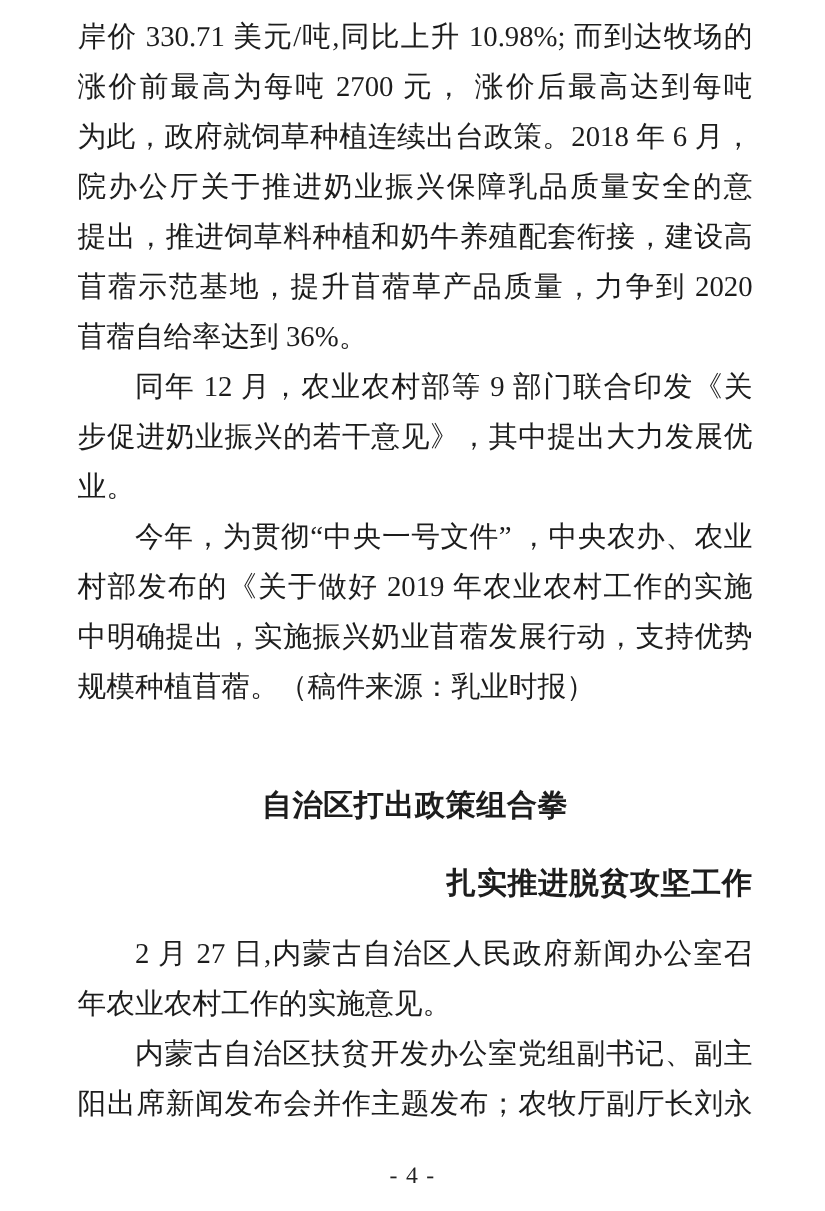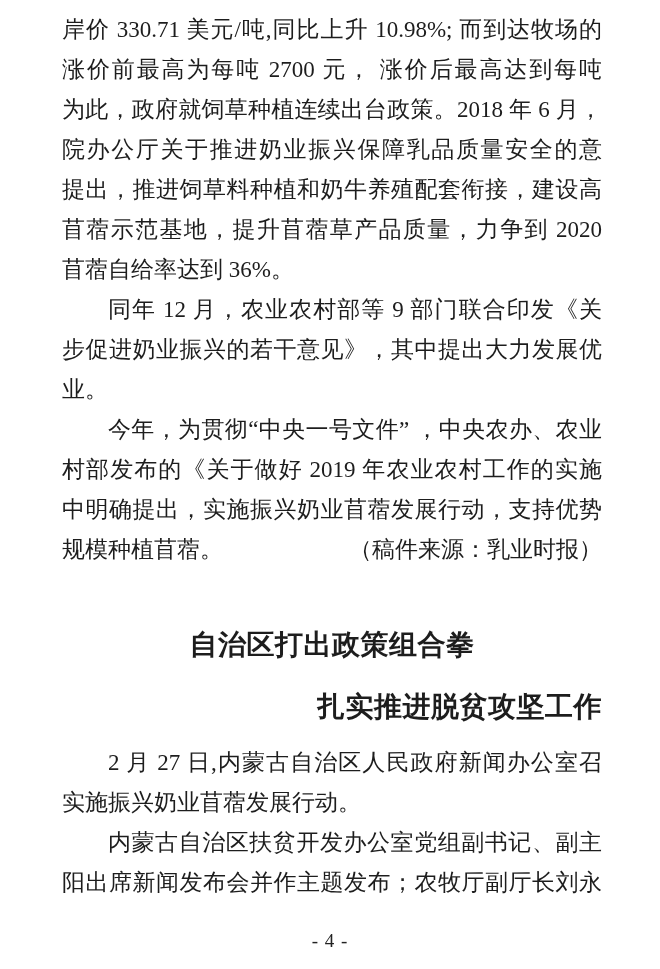--- a/index.html
+++ b/index.html
@@ -36,7 +36,6 @@
   }
   .source-line {
     display: flex;
-    justify-content: space-between;
     font-size: 23px;
     height: 40px;
     line-height: 40px;

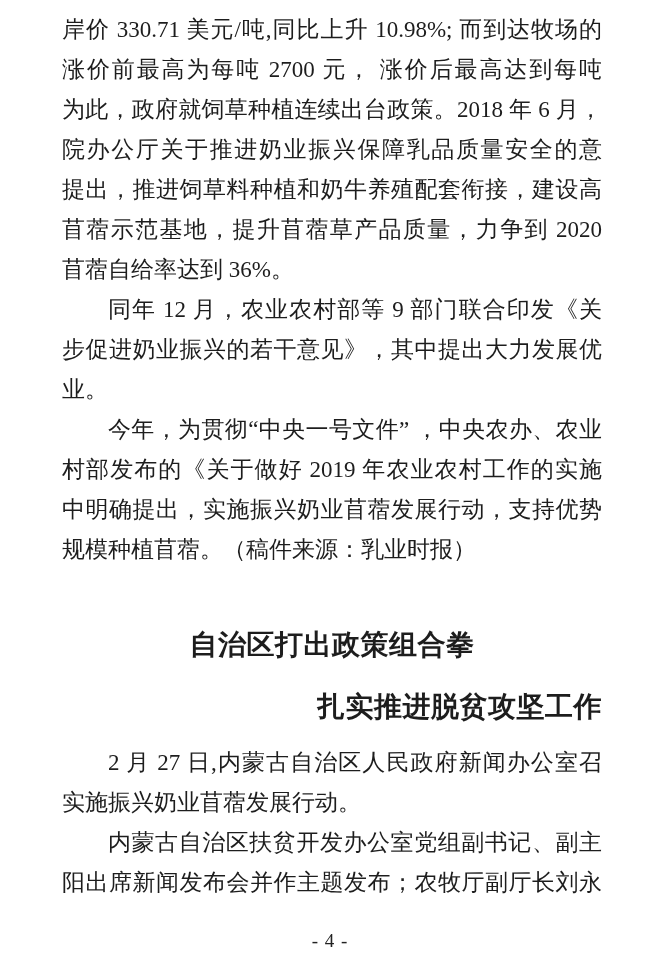--- a/index.html
+++ b/index.html
@@ -41,7 +41,7 @@
     line-height: 40px;
   }
   .heading-line {
-    font-size: 28px;
+    font-size: 24px;
     font-weight: bold;
     text-align: center;
     height: 40px;

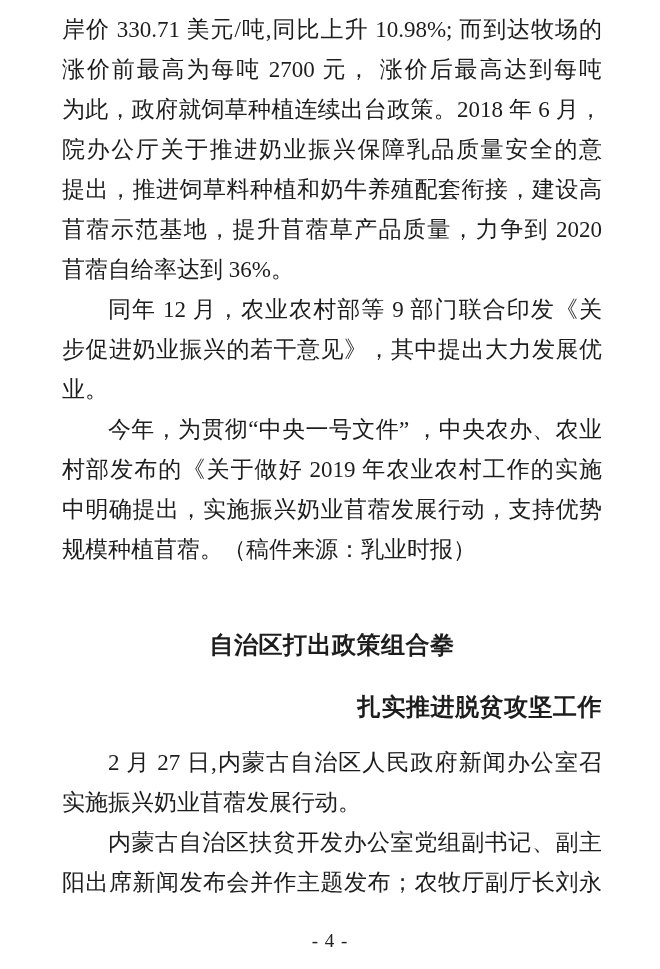--- a/index.html
+++ b/index.html
@@ -102,7 +102,7 @@
 
     <div class="section2">
       <div class="line indent">2 月 27 日,内蒙古自治区人民政府新闻办公室召开扎实</div>
-      <div class="line lastline">实施振兴奶业苜蓿发展行动。</div>
+      <div class="line lastline">年农业农村工作的实施意见。</div>
       <div class="line indent">内蒙古自治区扶贫开发办公室党组副书记、副主任曹思</div>
       <div class="line">阳出席新闻发布会并作主题发布；农牧厅副厅长刘永志、医</div>
     </div>

